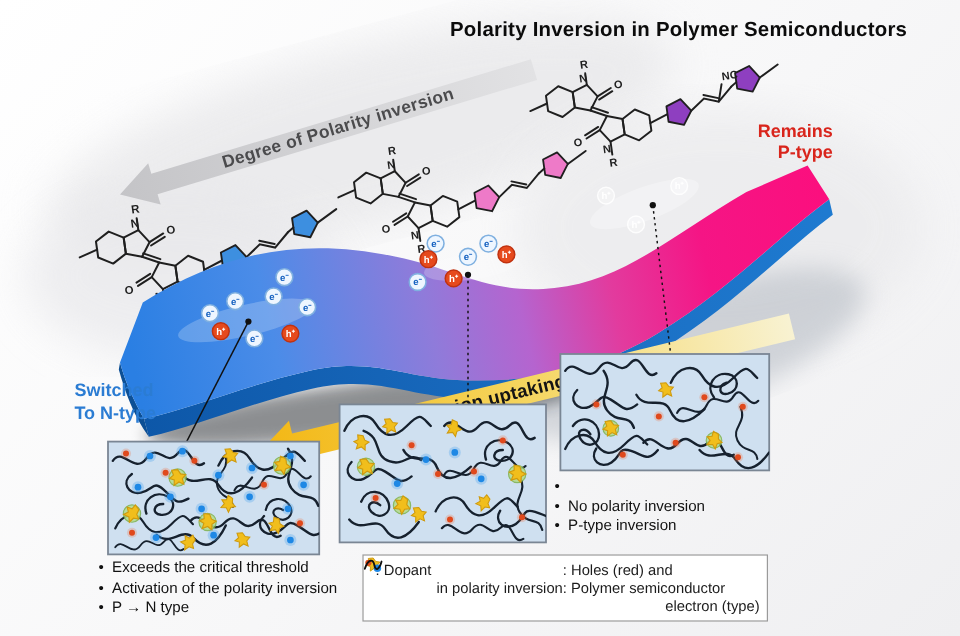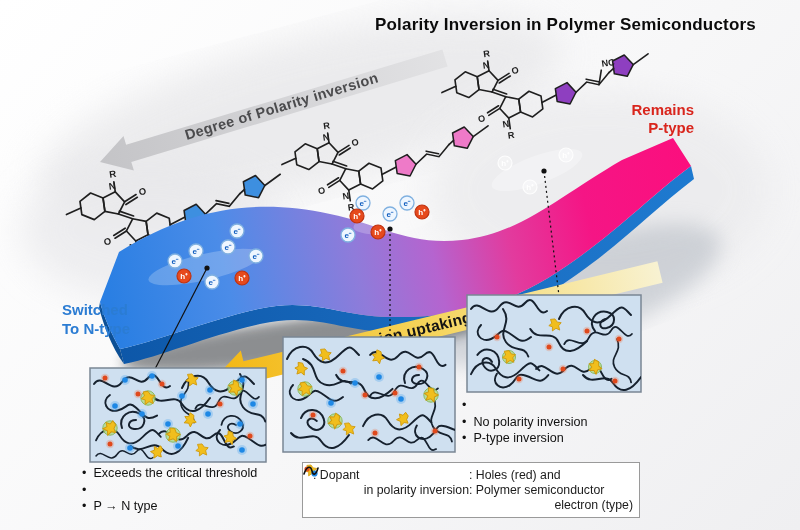--- a/index.html
+++ b/index.html
@@ -10,7 +10,7 @@
   .txt{position:absolute;z-index:5;}
   .title{left:0;top:15px;width:740px;text-align:right;font-size:17px;font-weight:bold;color:#0b0b0b;letter-spacing:.2px;margin-left:16px;}
   .remains{left:572px;top:101px;width:122px;text-align:right;font-size:15px;font-weight:bold;color:#d9251c;line-height:18px;}
-  .switched{left:62px;top:300px;width:140px;font-size:15px;font-weight:bold;color:#2b7cd3;line-height:19px;}
+  .switched{left:62px;top:316px;width:140px;font-size:15px;font-weight:bold;color:#2b7cd3;line-height:19px;}
   .notes{font-size:12.6px;color:#111;}
   .notes .note{display:flex;gap:7px;line-height:16.5px;}
   .notes .b{flex:0 0 auto;}

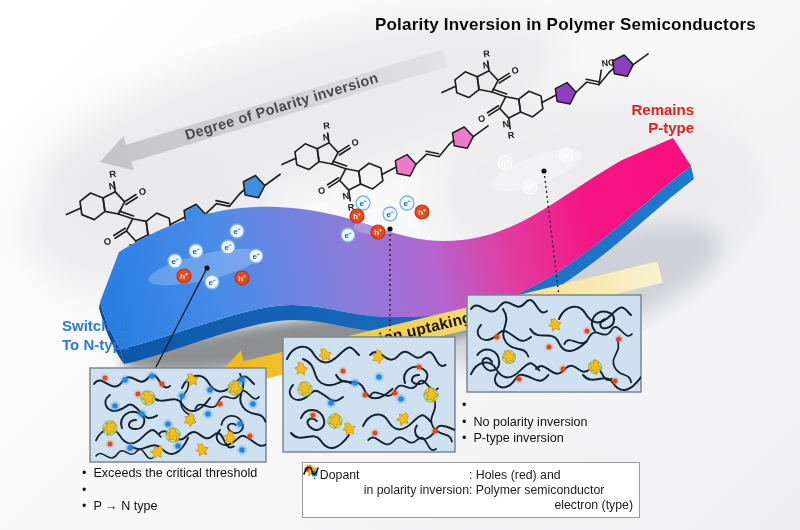--- a/index.html
+++ b/index.html
@@ -560,6 +560,7 @@
       </div>
   <div class="note">
         <span class="b">•</span>
+        <span>Activation of the polarity inversion</span>
       </div>
   <div class="note">
         <span class="b">•</span>

